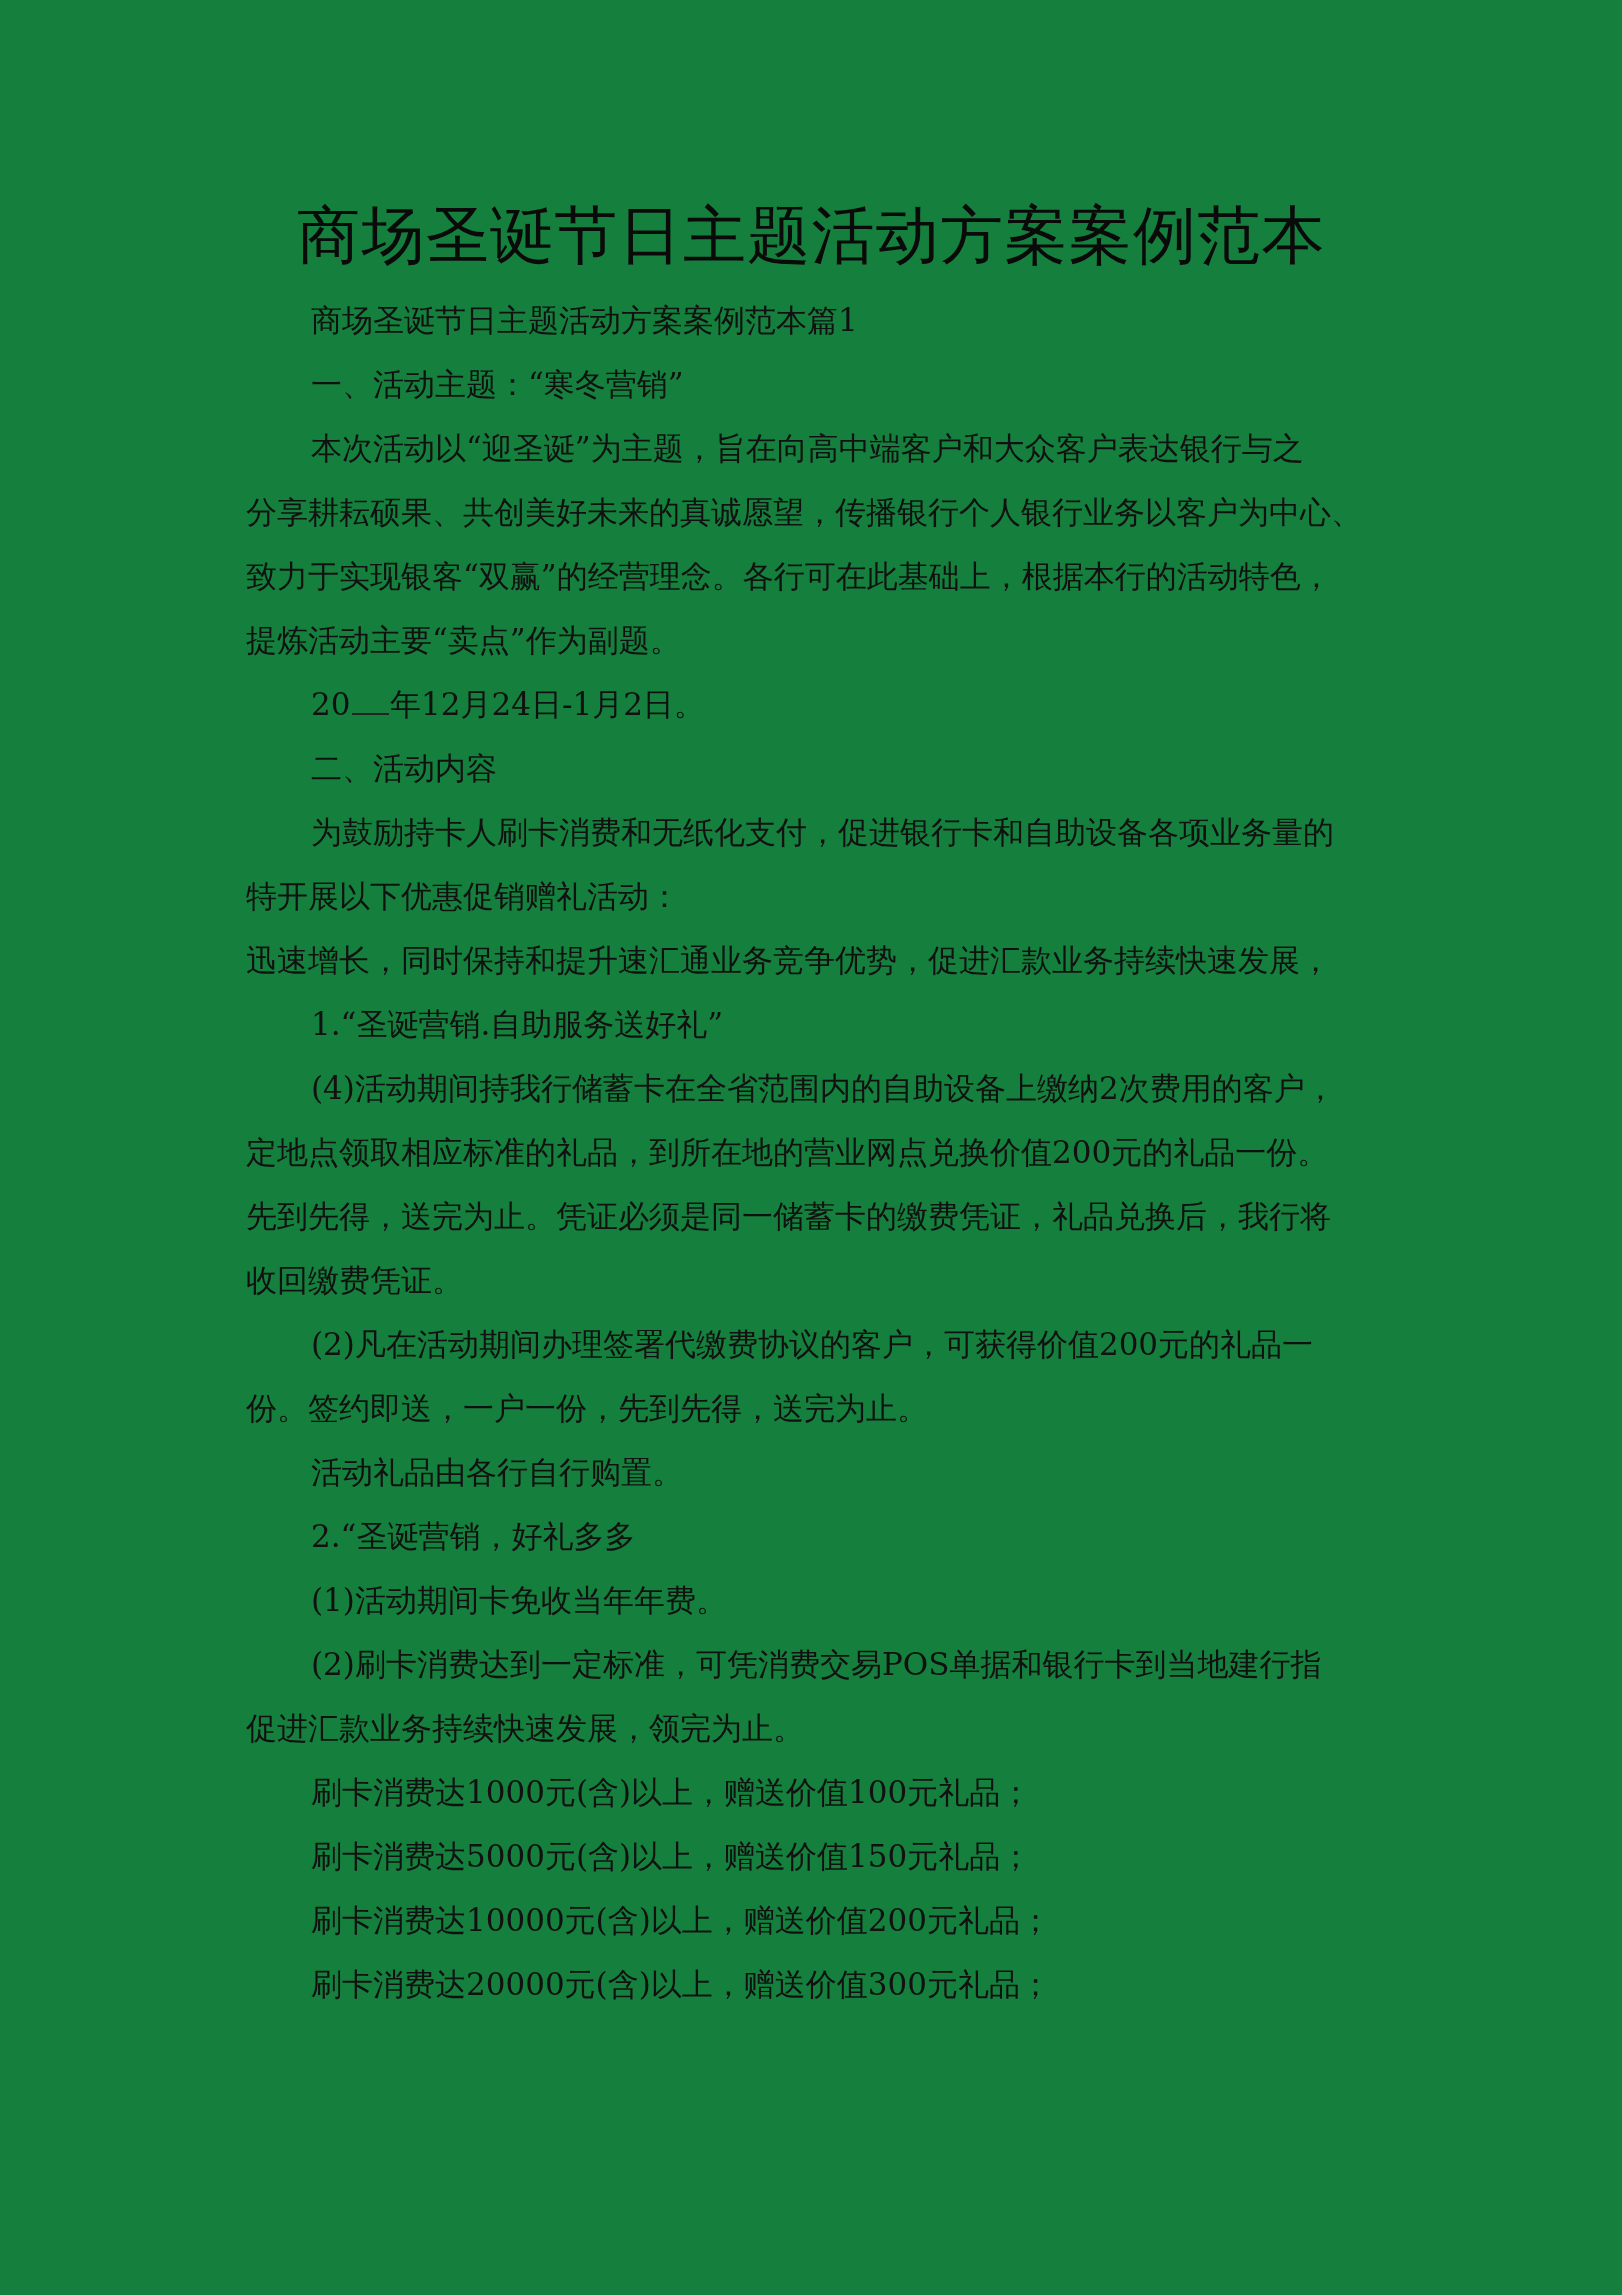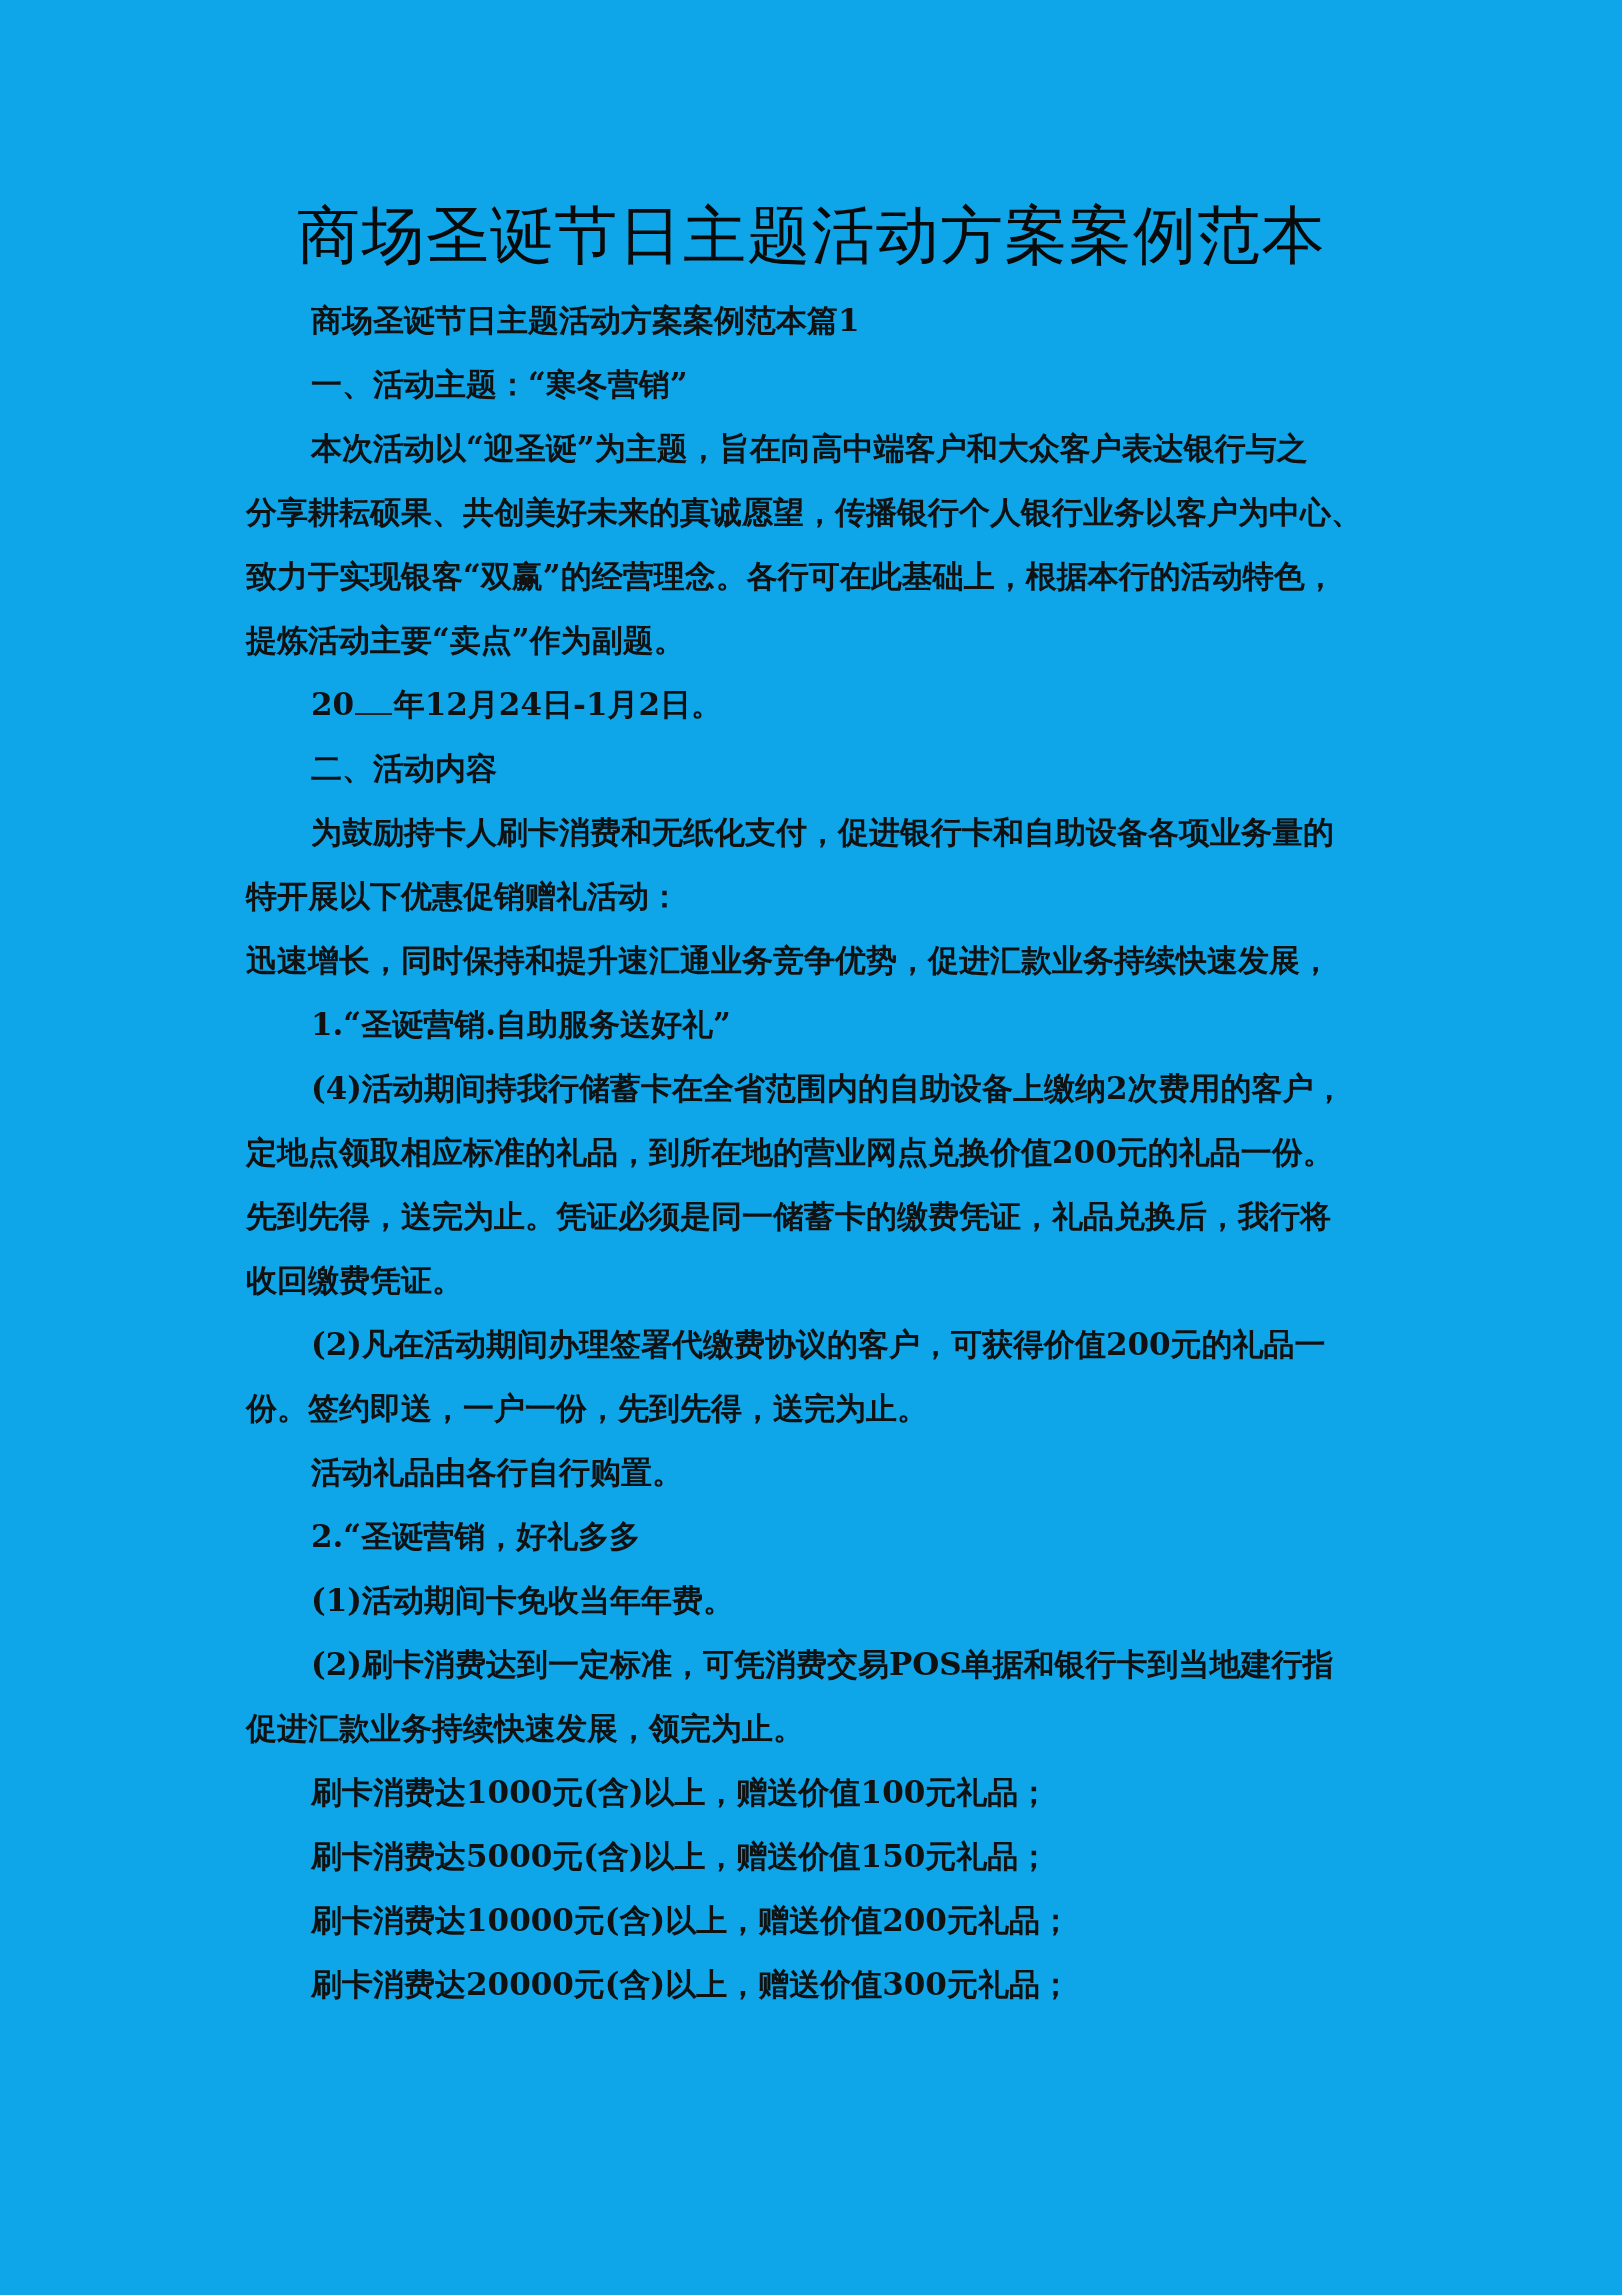--- a/index.html
+++ b/index.html
@@ -21,7 +21,7 @@
       top: 0;
       width: 1623px;
       height: 2295px;
-      background: #0ea5e9;
+      background: #15803d;
     }
     .doc-title {
       position: absolute;

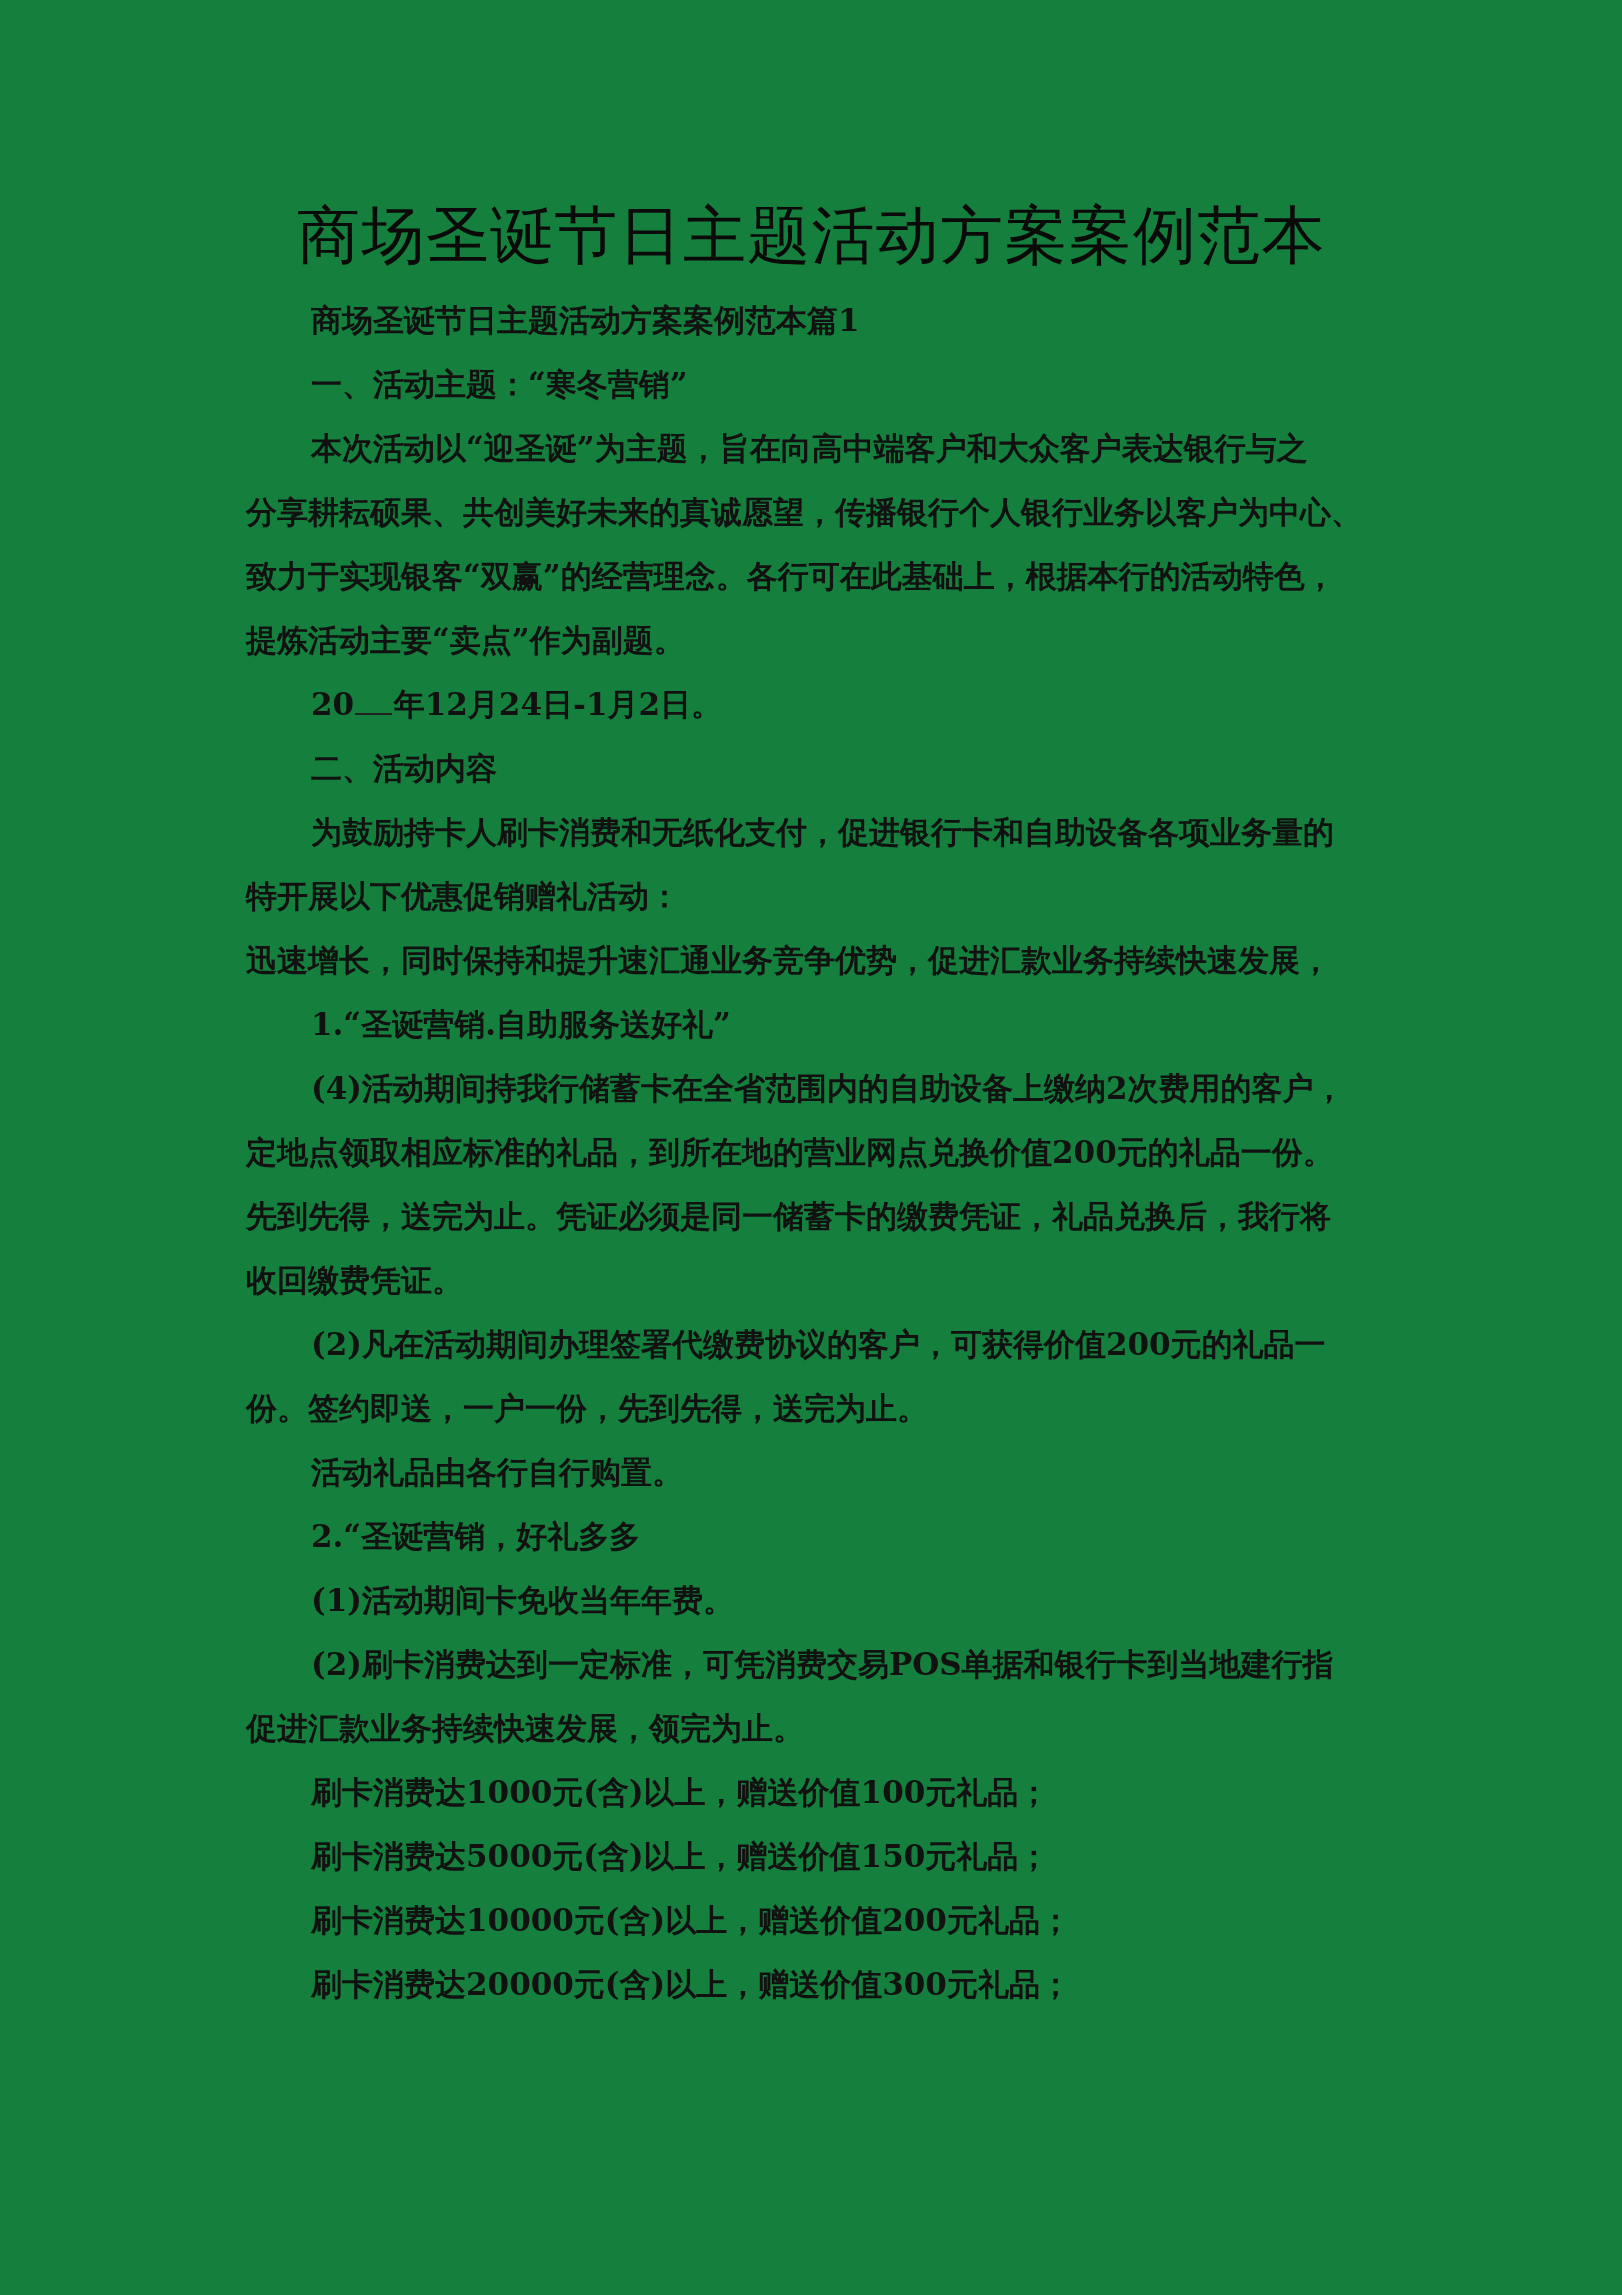--- a/index.html
+++ b/index.html
@@ -51,7 +51,6 @@
       white-space: nowrap;
       overflow: visible;
       color: #111111;
-      font-weight: bold;
     }
     .indent {
       padding-left: 65px;

